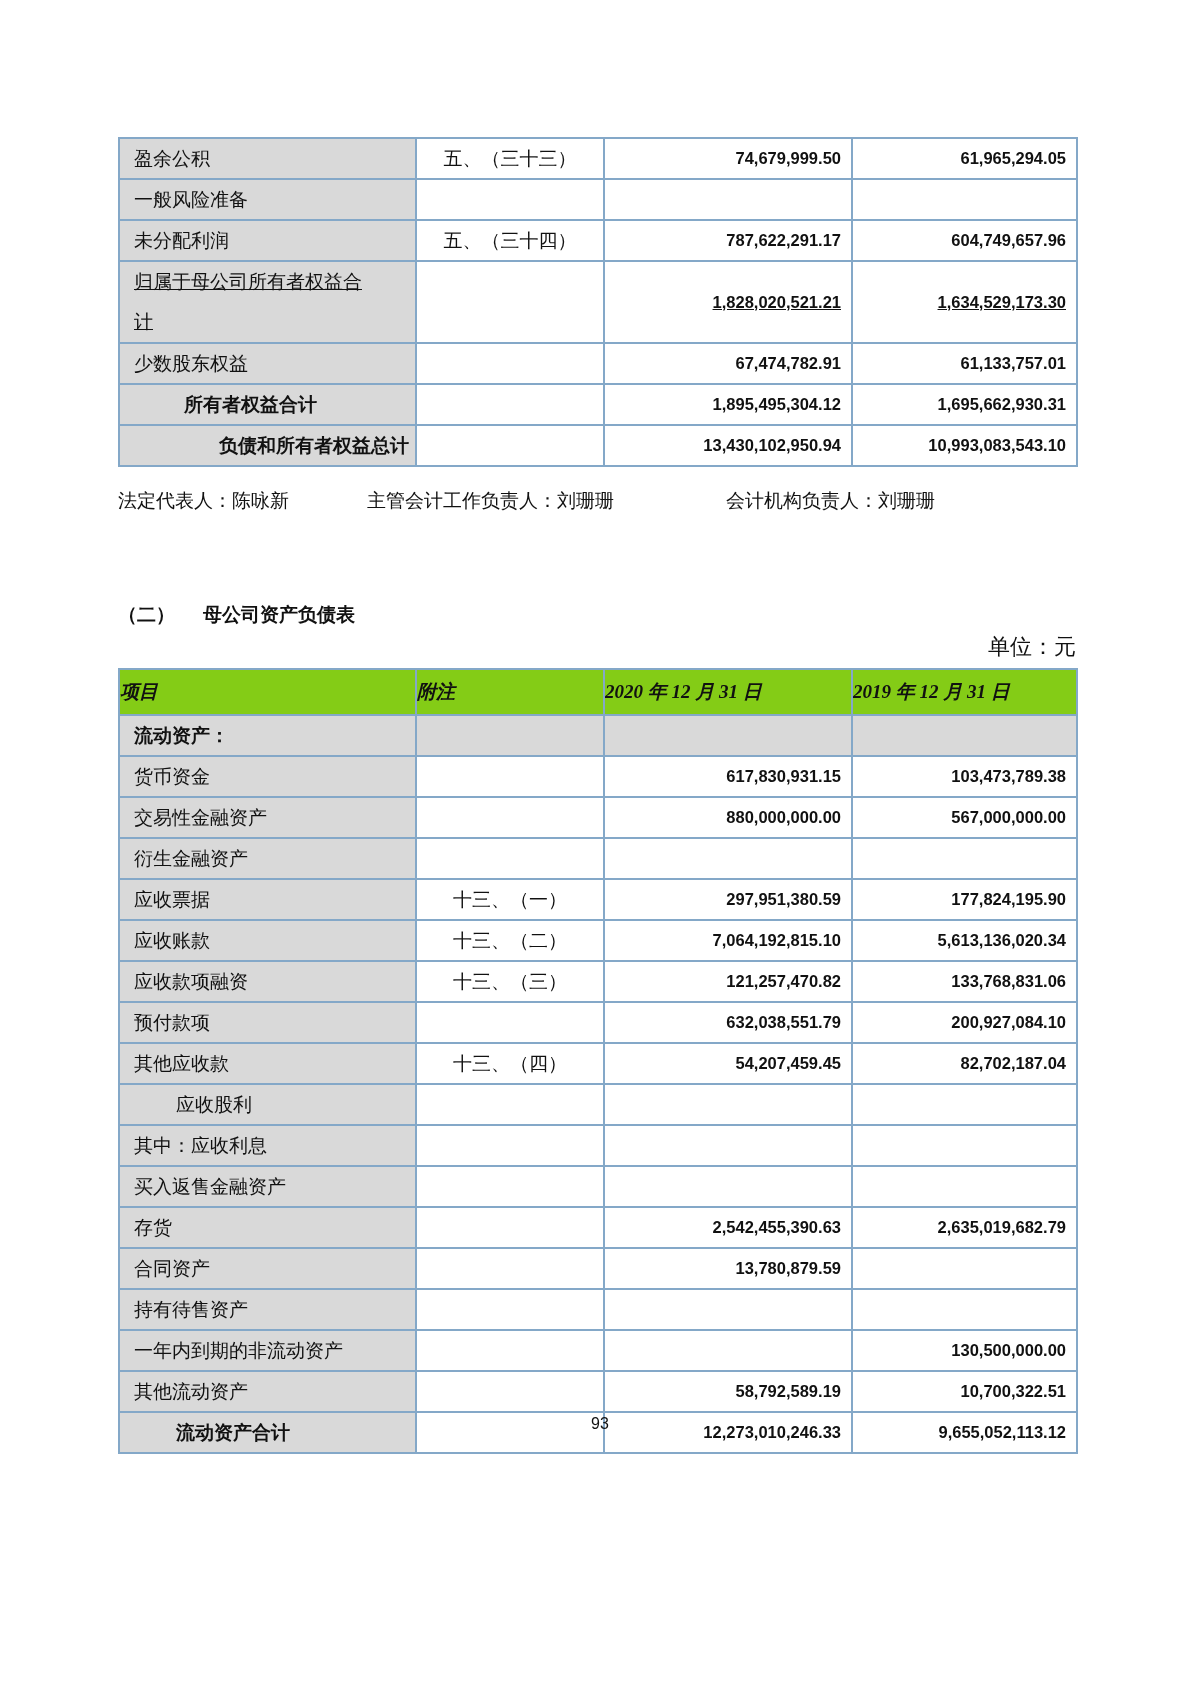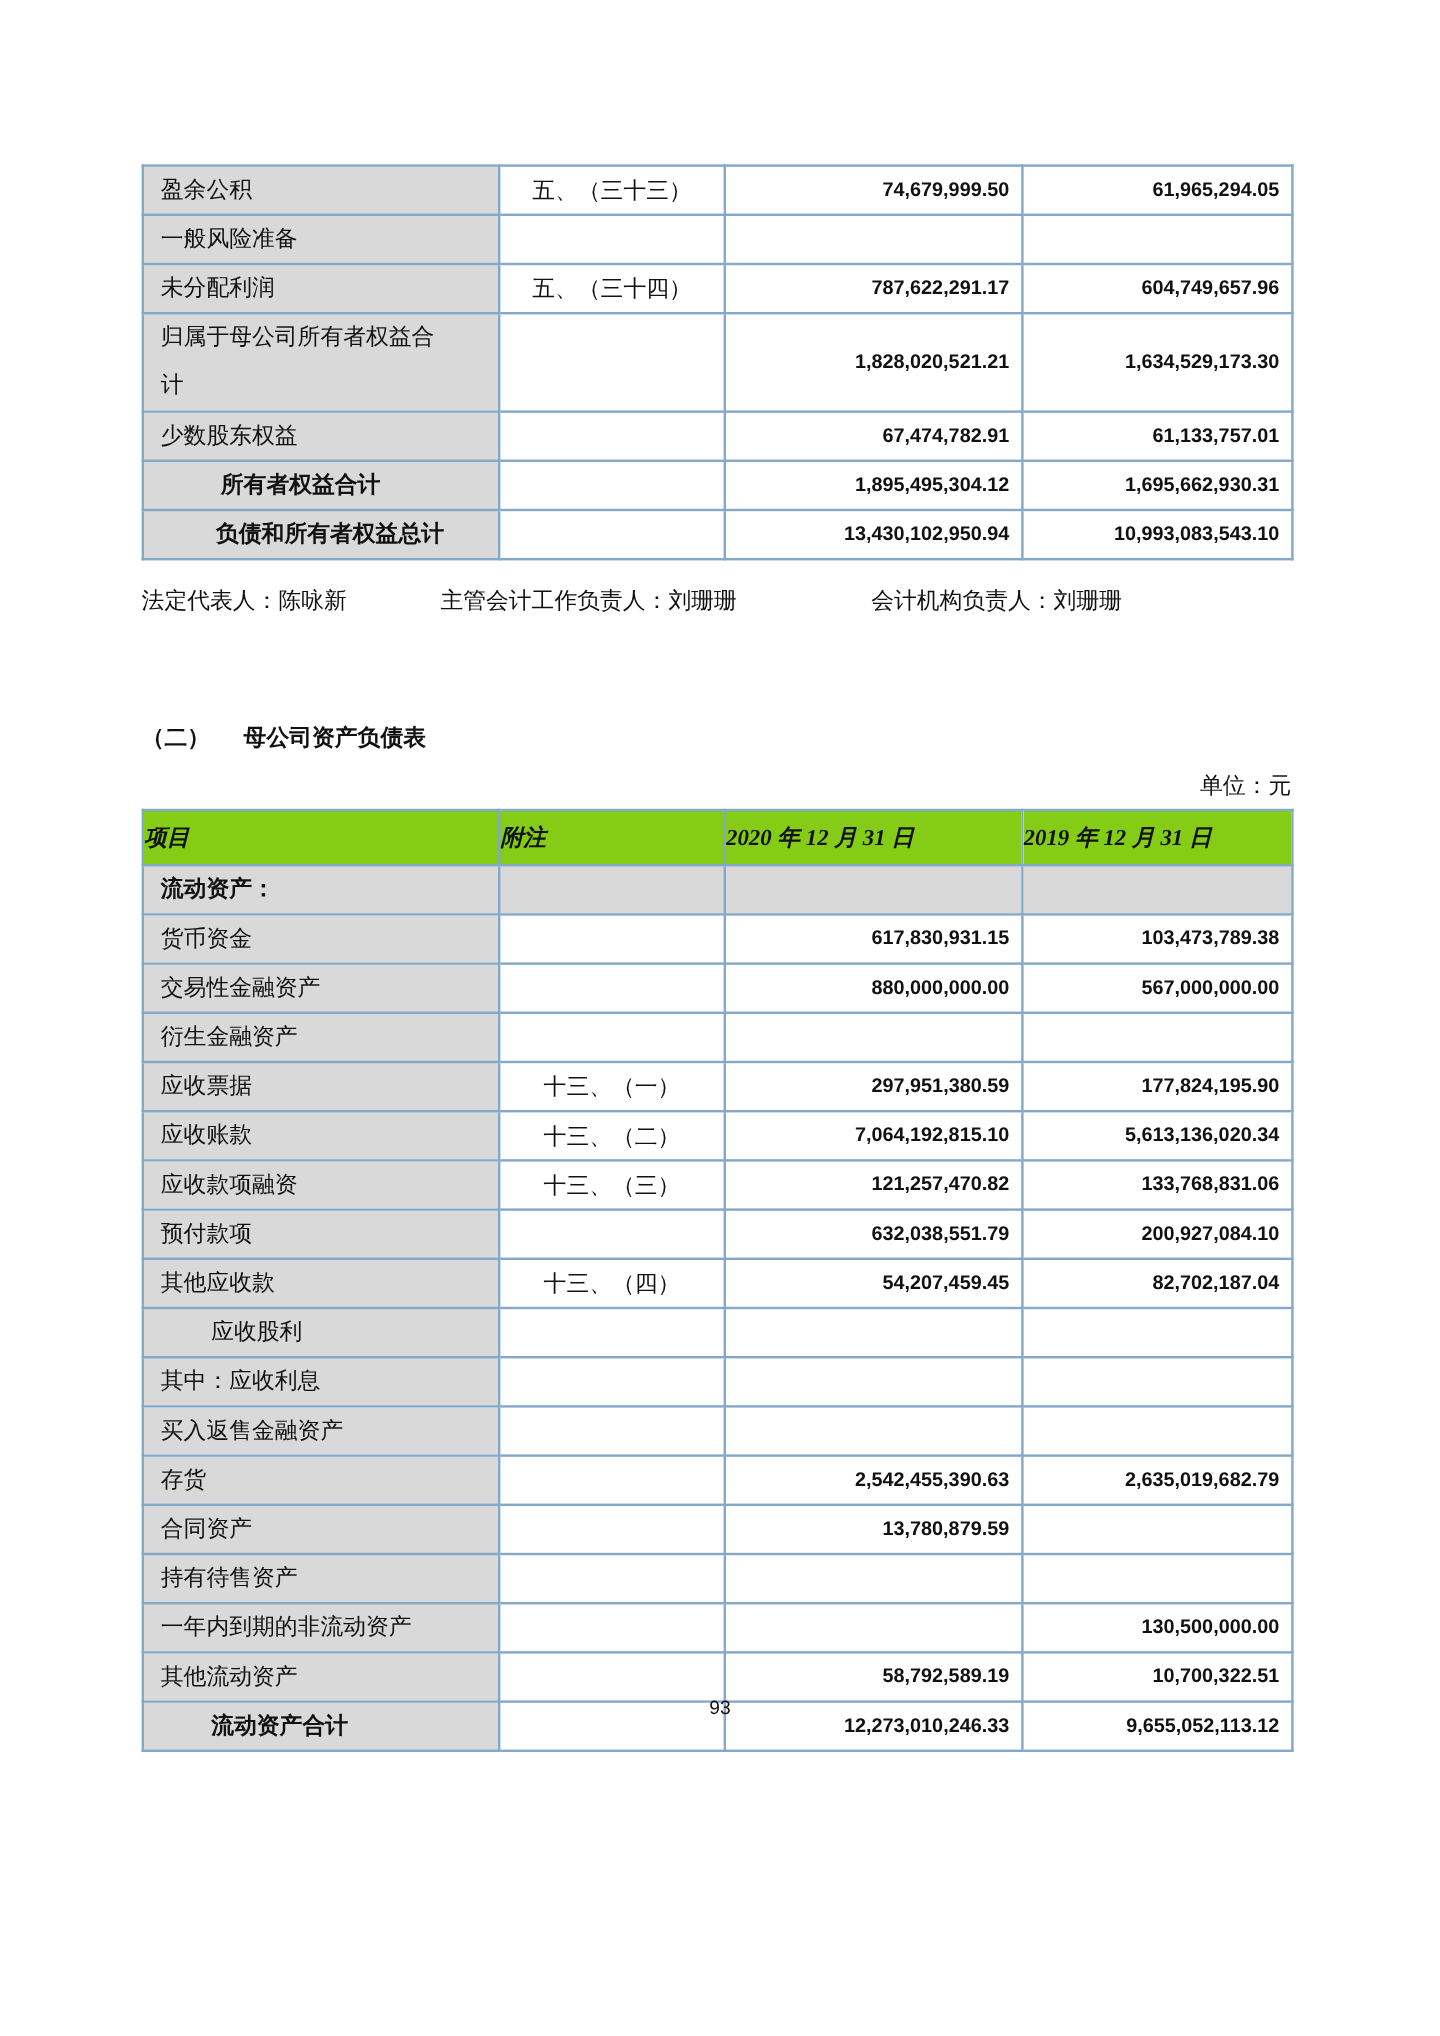--- a/index.html
+++ b/index.html
@@ -64,7 +64,7 @@
   table.fin td.indent-1{padding-left:60px;}
   table.fin td.indent-2{padding-left:56px;}
   table.fin td.indent-3{padding-left:64px;}
-  table.fin tr.tall td{height:76px;}
+  table.fin tr.tall td{height:76px;text-decoration:underline;}
   table.fin td.wrap{white-space:pre-line;line-height:40px;}
   .sig-line{
     margin-top:21px;

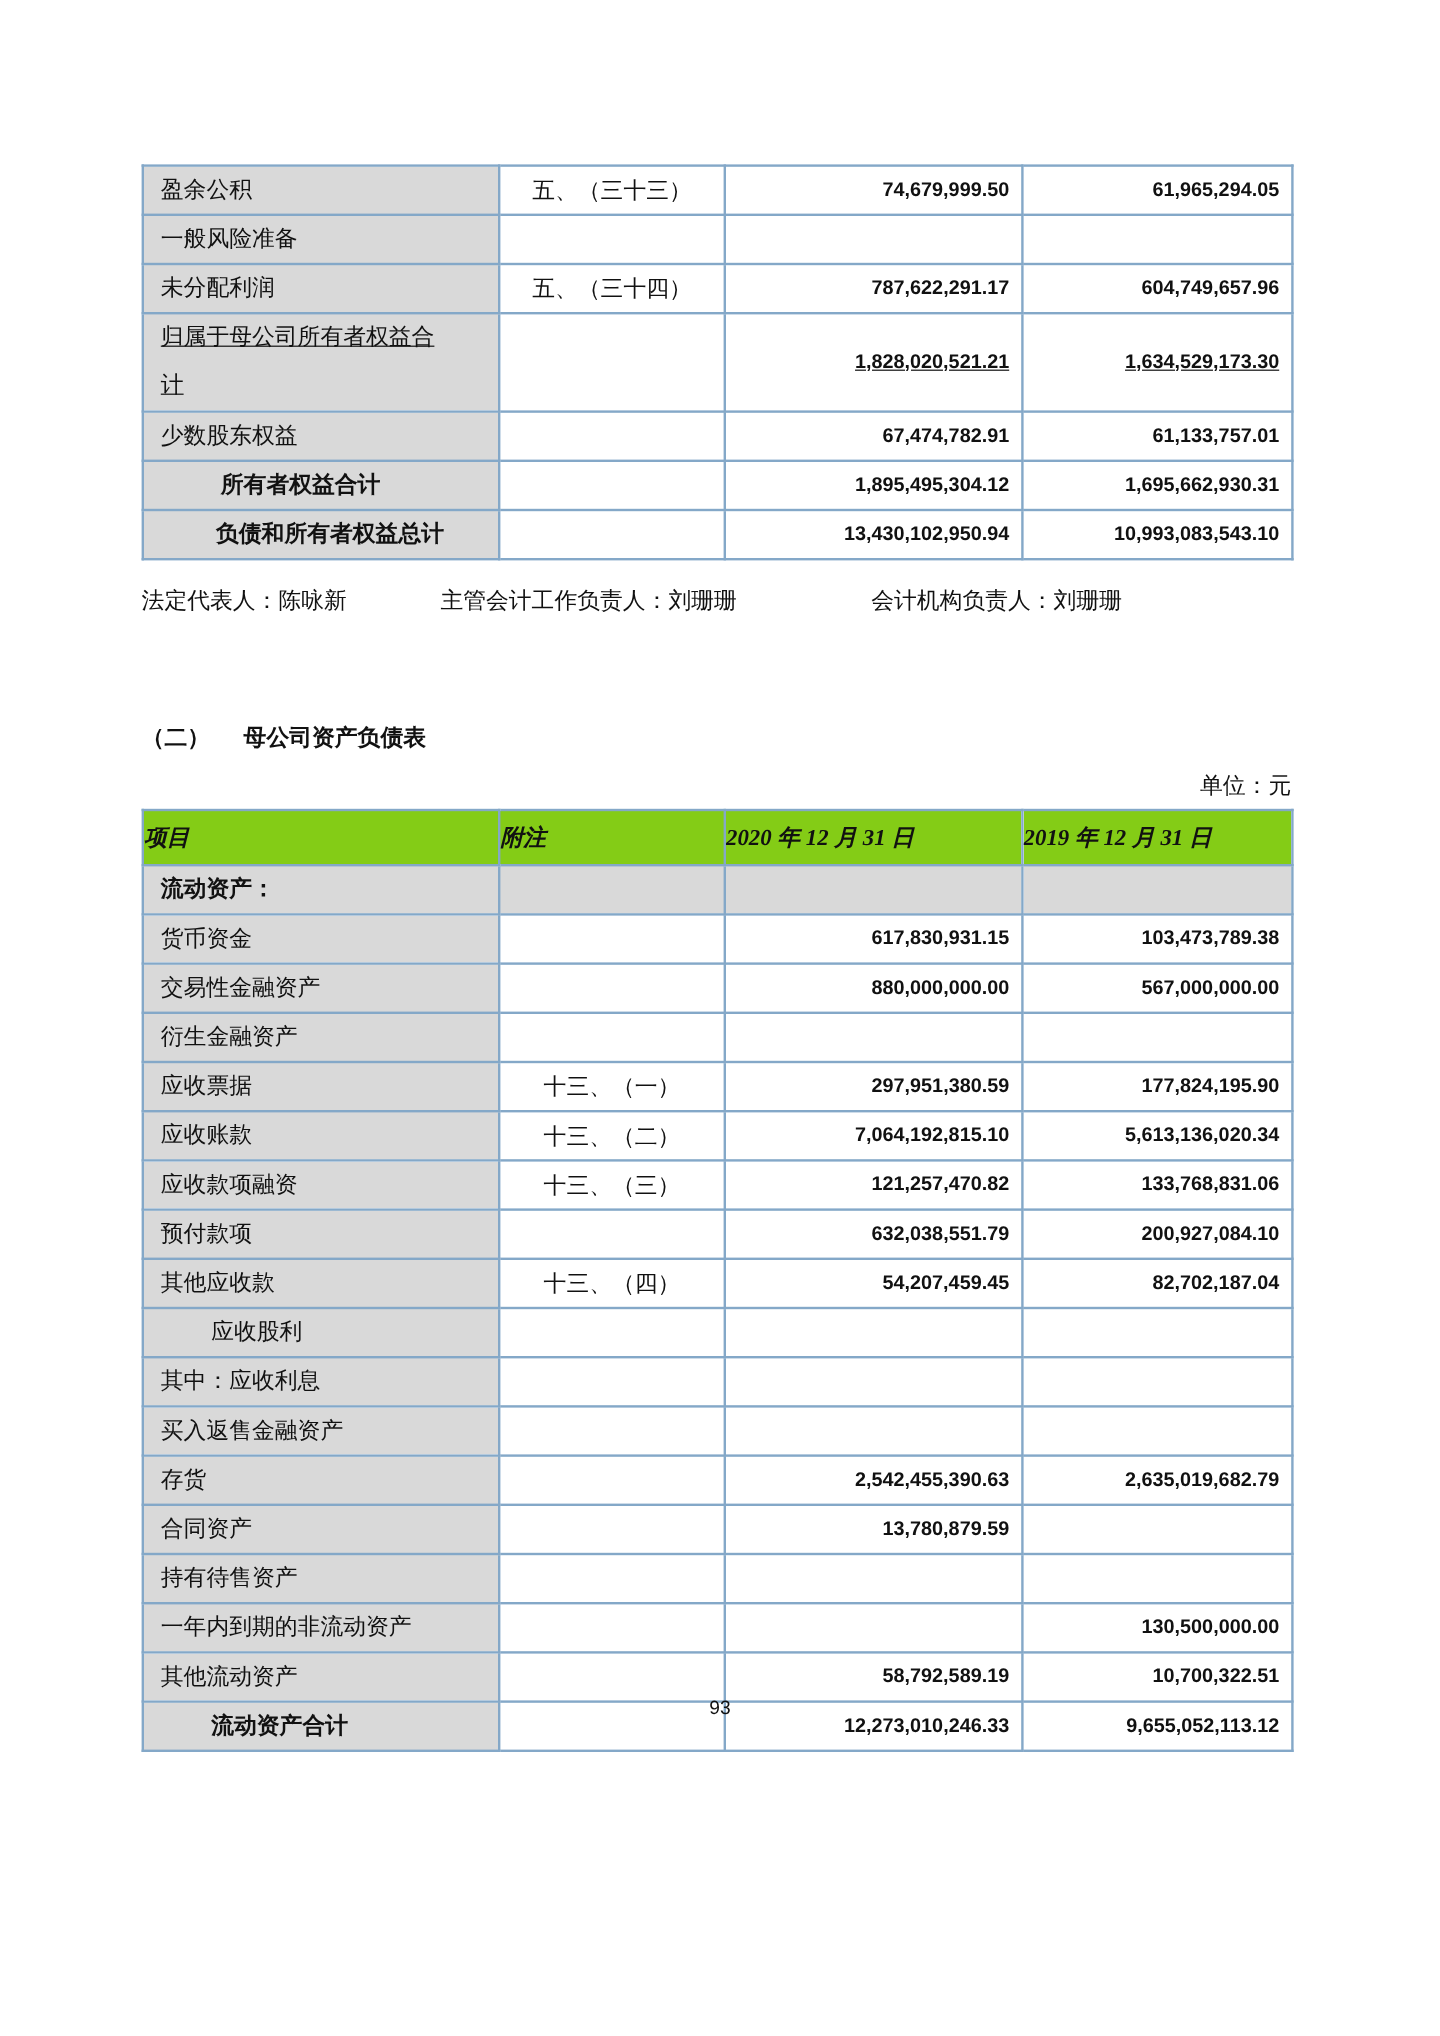--- a/index.html
+++ b/index.html
@@ -61,7 +61,7 @@
   }
   table.fin tr.section td{background:#d9d9d9;}
   table.fin td.bold{font-weight:700;margin-left:48px;}
-  table.fin td.indent-1{padding-left:60px;}
+  table.fin td.indent-1{padding-left:60px;text-align:right;}
   table.fin td.indent-2{padding-left:56px;}
   table.fin td.indent-3{padding-left:64px;}
   table.fin tr.tall td{height:76px;text-decoration:underline;}

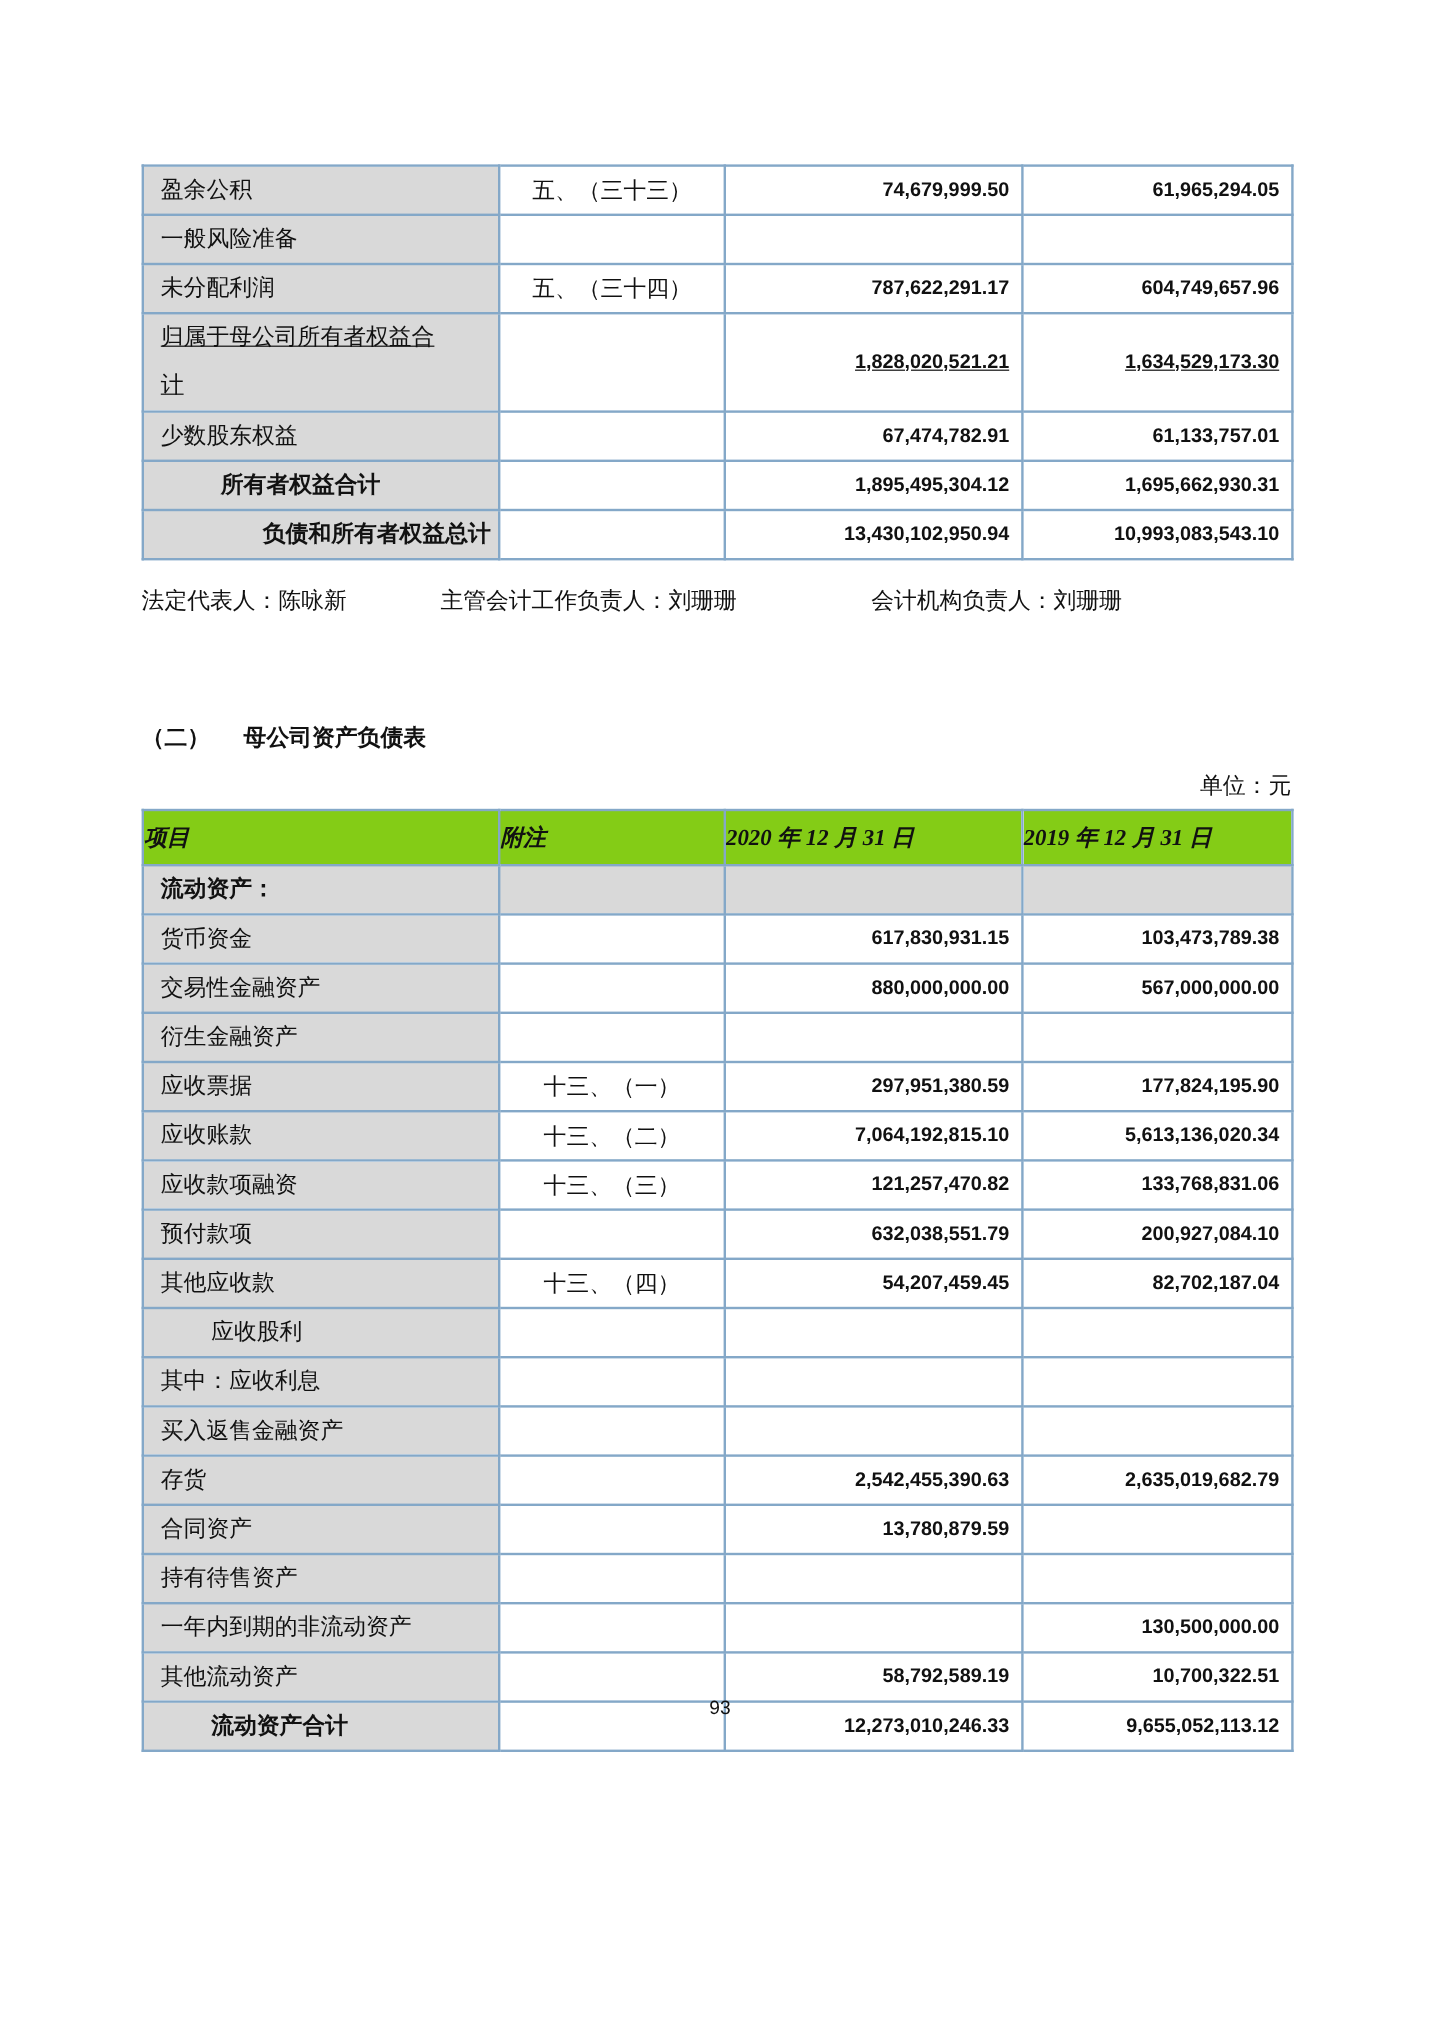--- a/index.html
+++ b/index.html
@@ -81,10 +81,10 @@
   }
   .heading .h-prefix{margin-right:28px;}
   .unit-row{
-    margin-top:14px;
+    margin-top:4px;
     margin-bottom:6px;
     text-align:right;
-    font-size:19px;
+    font-size:22px;
   }
   .page-number{
     position:absolute;

